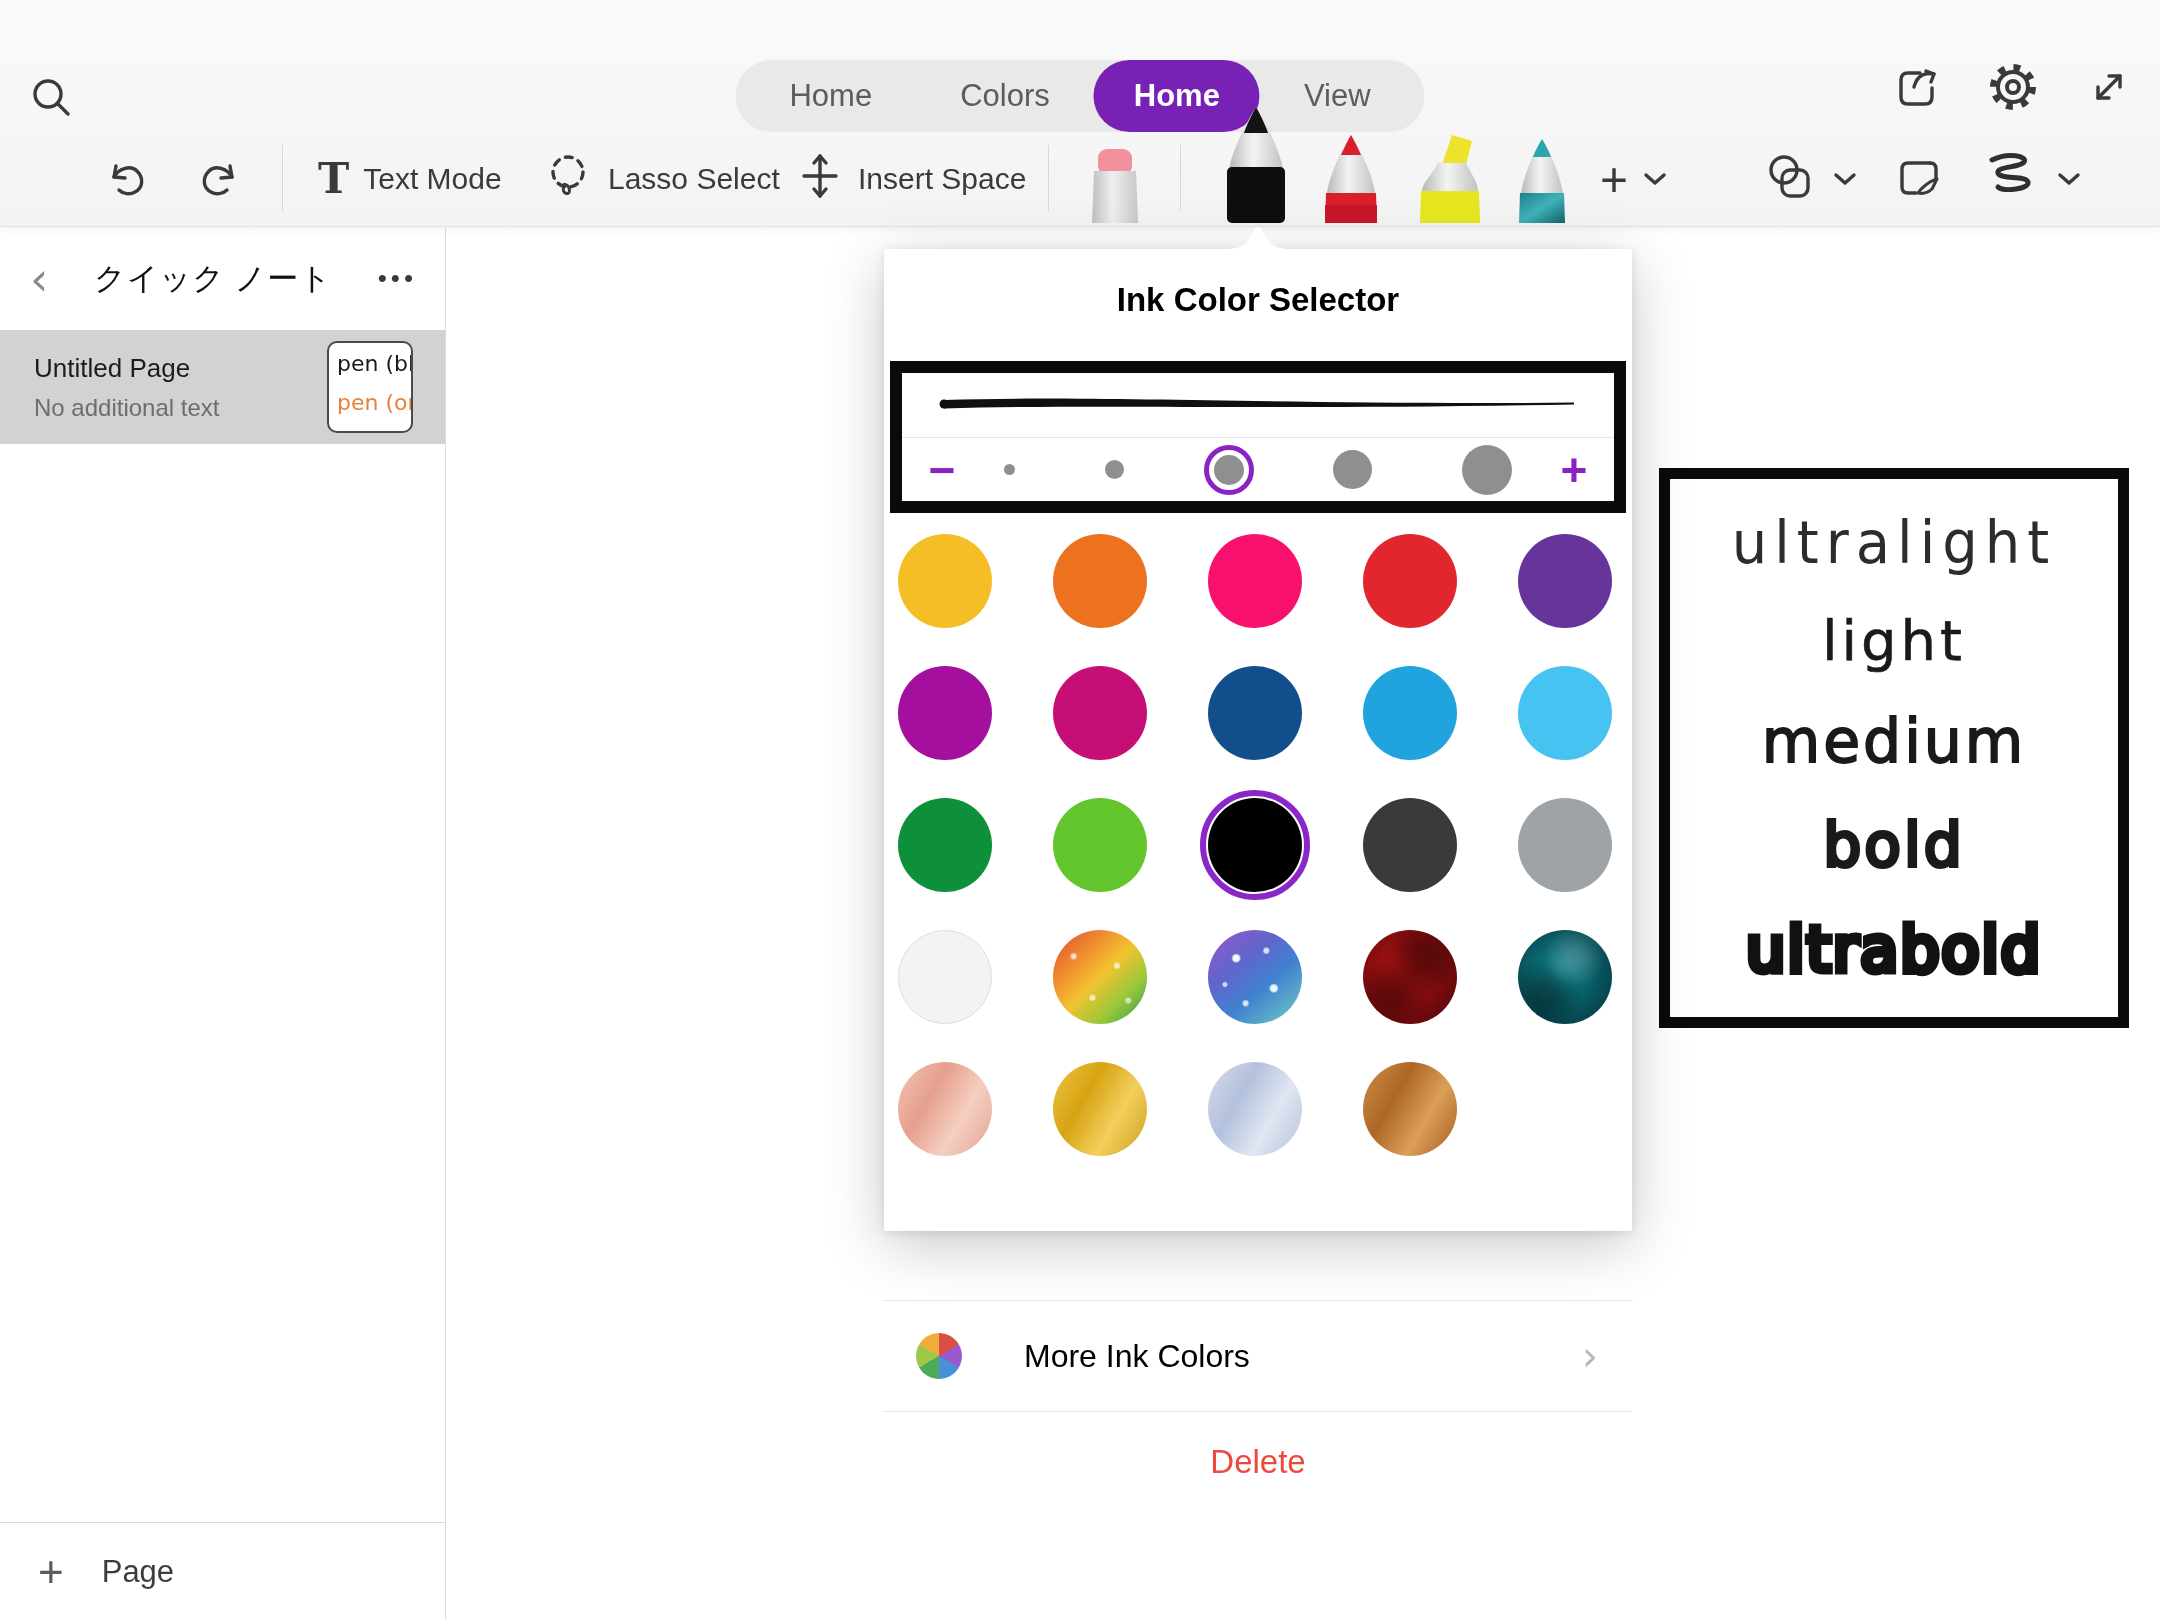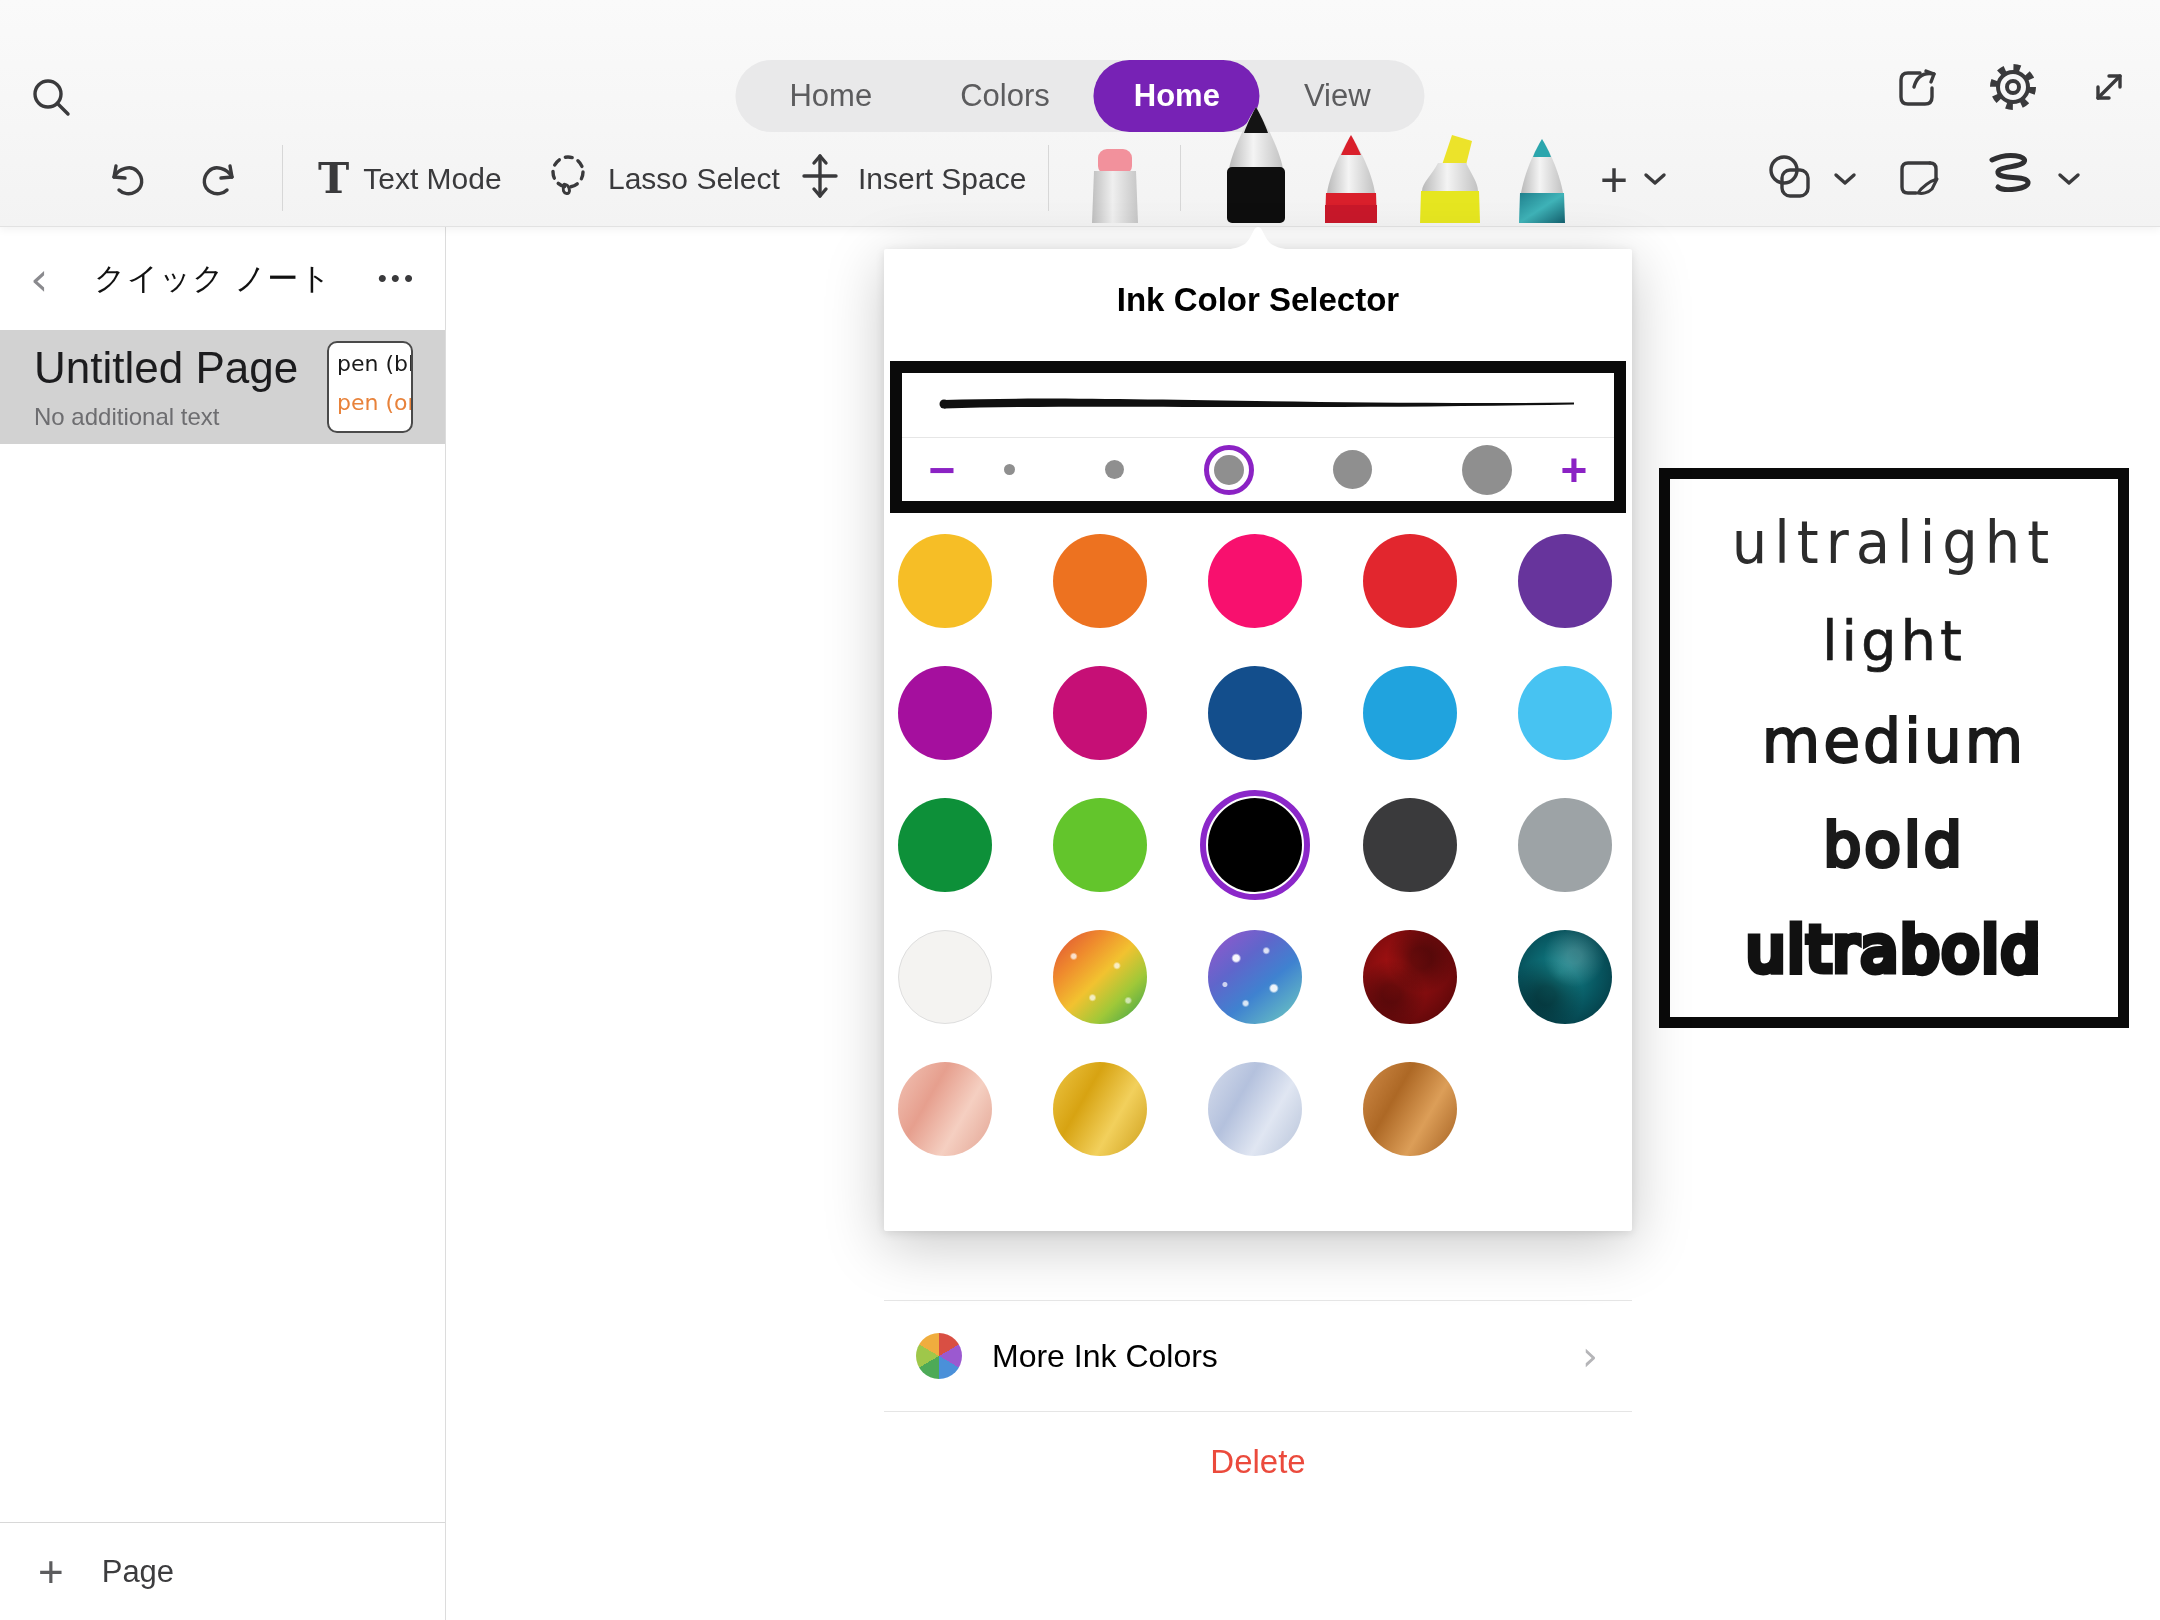--- a/index.html
+++ b/index.html
@@ -36,7 +36,7 @@
   .s-menu { margin-right:28px; font-size:26px; letter-spacing:4px; color:#3a3a3c; cursor:pointer; }
   .page-item { position:absolute; left:0; top:103px; width:100%; height:114px; background:#d2d2d2; display:flex; align-items:center; cursor:pointer; }
   .page-texts { margin-left:34px; flex:1; }
-  .page-title { font-size:44px; color:#1c1c1e; margin-bottom:10px; }
+  .page-title { font-size:26px; color:#1c1c1e; margin-bottom:10px; }
   .page-sub { font-size:24px; color:#6d6d70; }
   .thumb { width:86px; height:92px; margin-right:32px; background:#fff; border:2px solid #4a4a4a; border-radius:10px; overflow:hidden; padding:8px 0 0 8px; }
   .thumb .tl1 { font-family:"DejaVu Sans",sans-serif; font-size:22px; color:#1a1a1a; white-space:nowrap; margin-bottom:14px; }

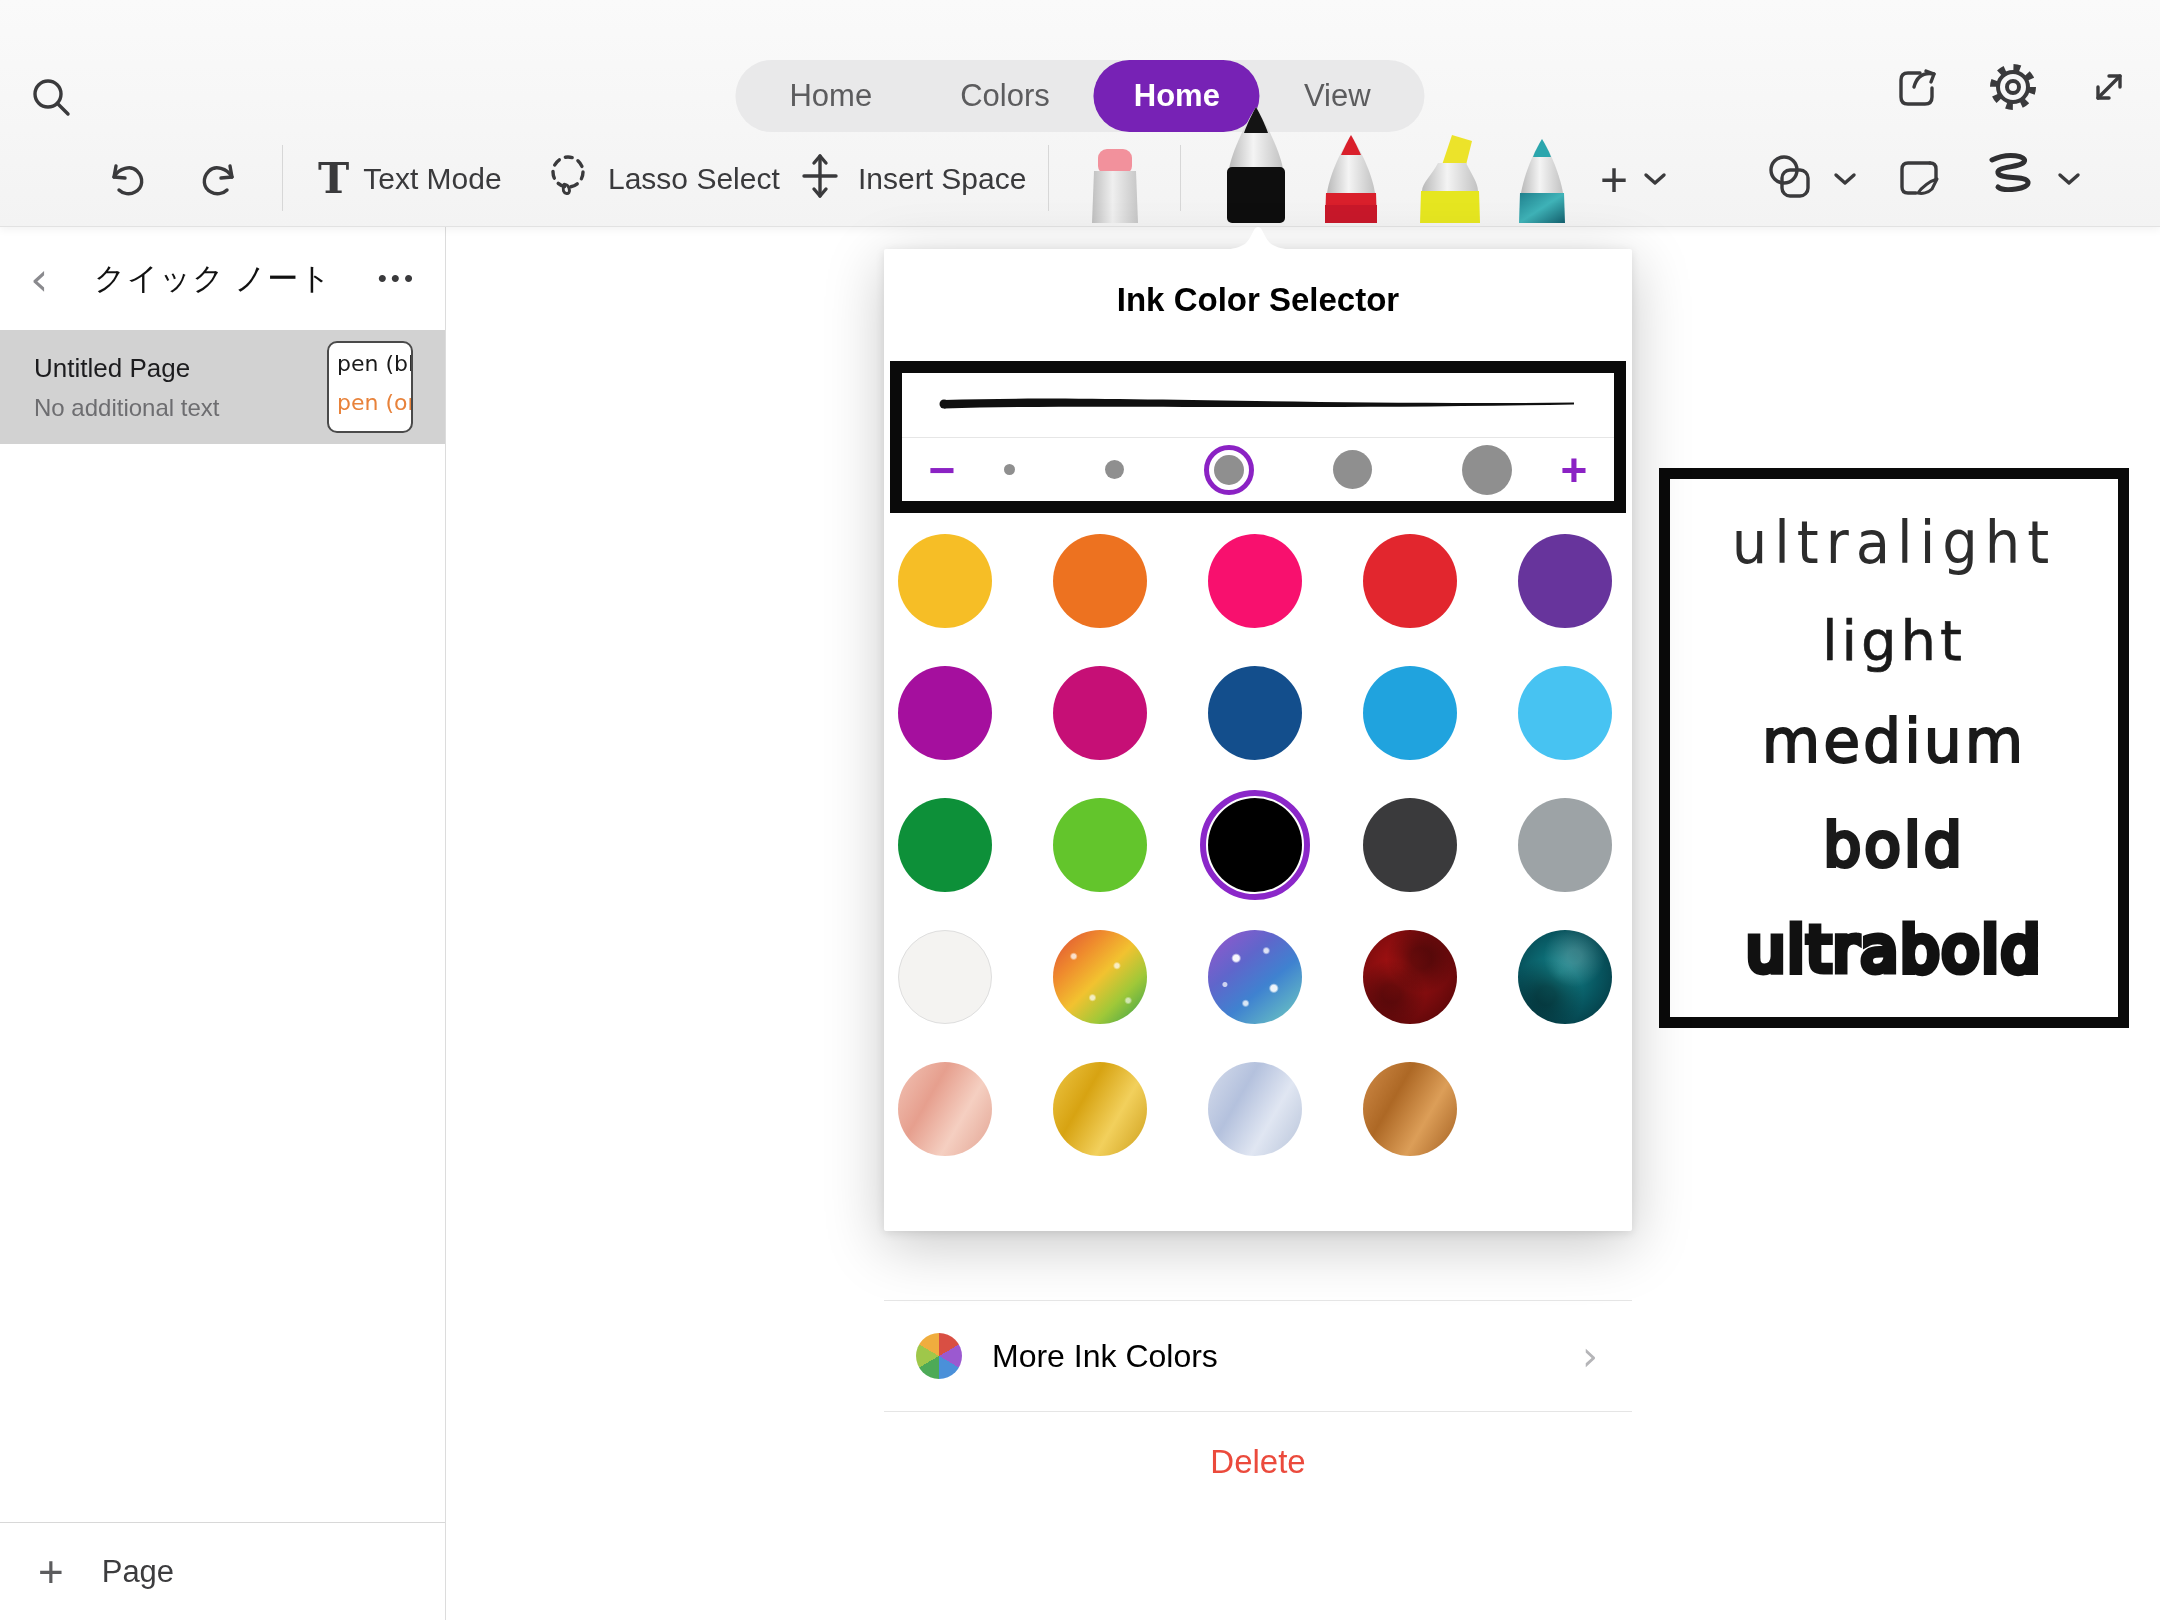--- a/index.html
+++ b/index.html
@@ -91,7 +91,7 @@
   .t-bronze { background:linear-gradient(120deg,#d18c49 0%,#ad6825 35%,#dc9e58 65%,#a35f20 100%); }
 
   .more-div { position:absolute; left:0; top:1051px; width:100%; height:1px; background:#e5e5e5; }
-  .more-row { position:absolute; left:0; top:1052px; width:100%; height:110px; display:flex; align-items:center; cursor:pointer; }
+  .more-row { position:absolute; left:0; top:1052px; width:100%; height:110px; display:flex; align-items:center; cursor:pointer;gap:32px; }
   .wheel { width:46px; height:46px; border-radius:50%; margin-left:32px;
            background:conic-gradient(#d94f43 0 60deg,#9b59d0 60deg 120deg,#4a90d9 120deg 180deg,#4daa57 180deg 240deg,#9fc74a 240deg 300deg,#f0ad3e 300deg 360deg); }
   .more-lbl { margin-left:30px; font-size:32px; color:#000; flex:1; }

